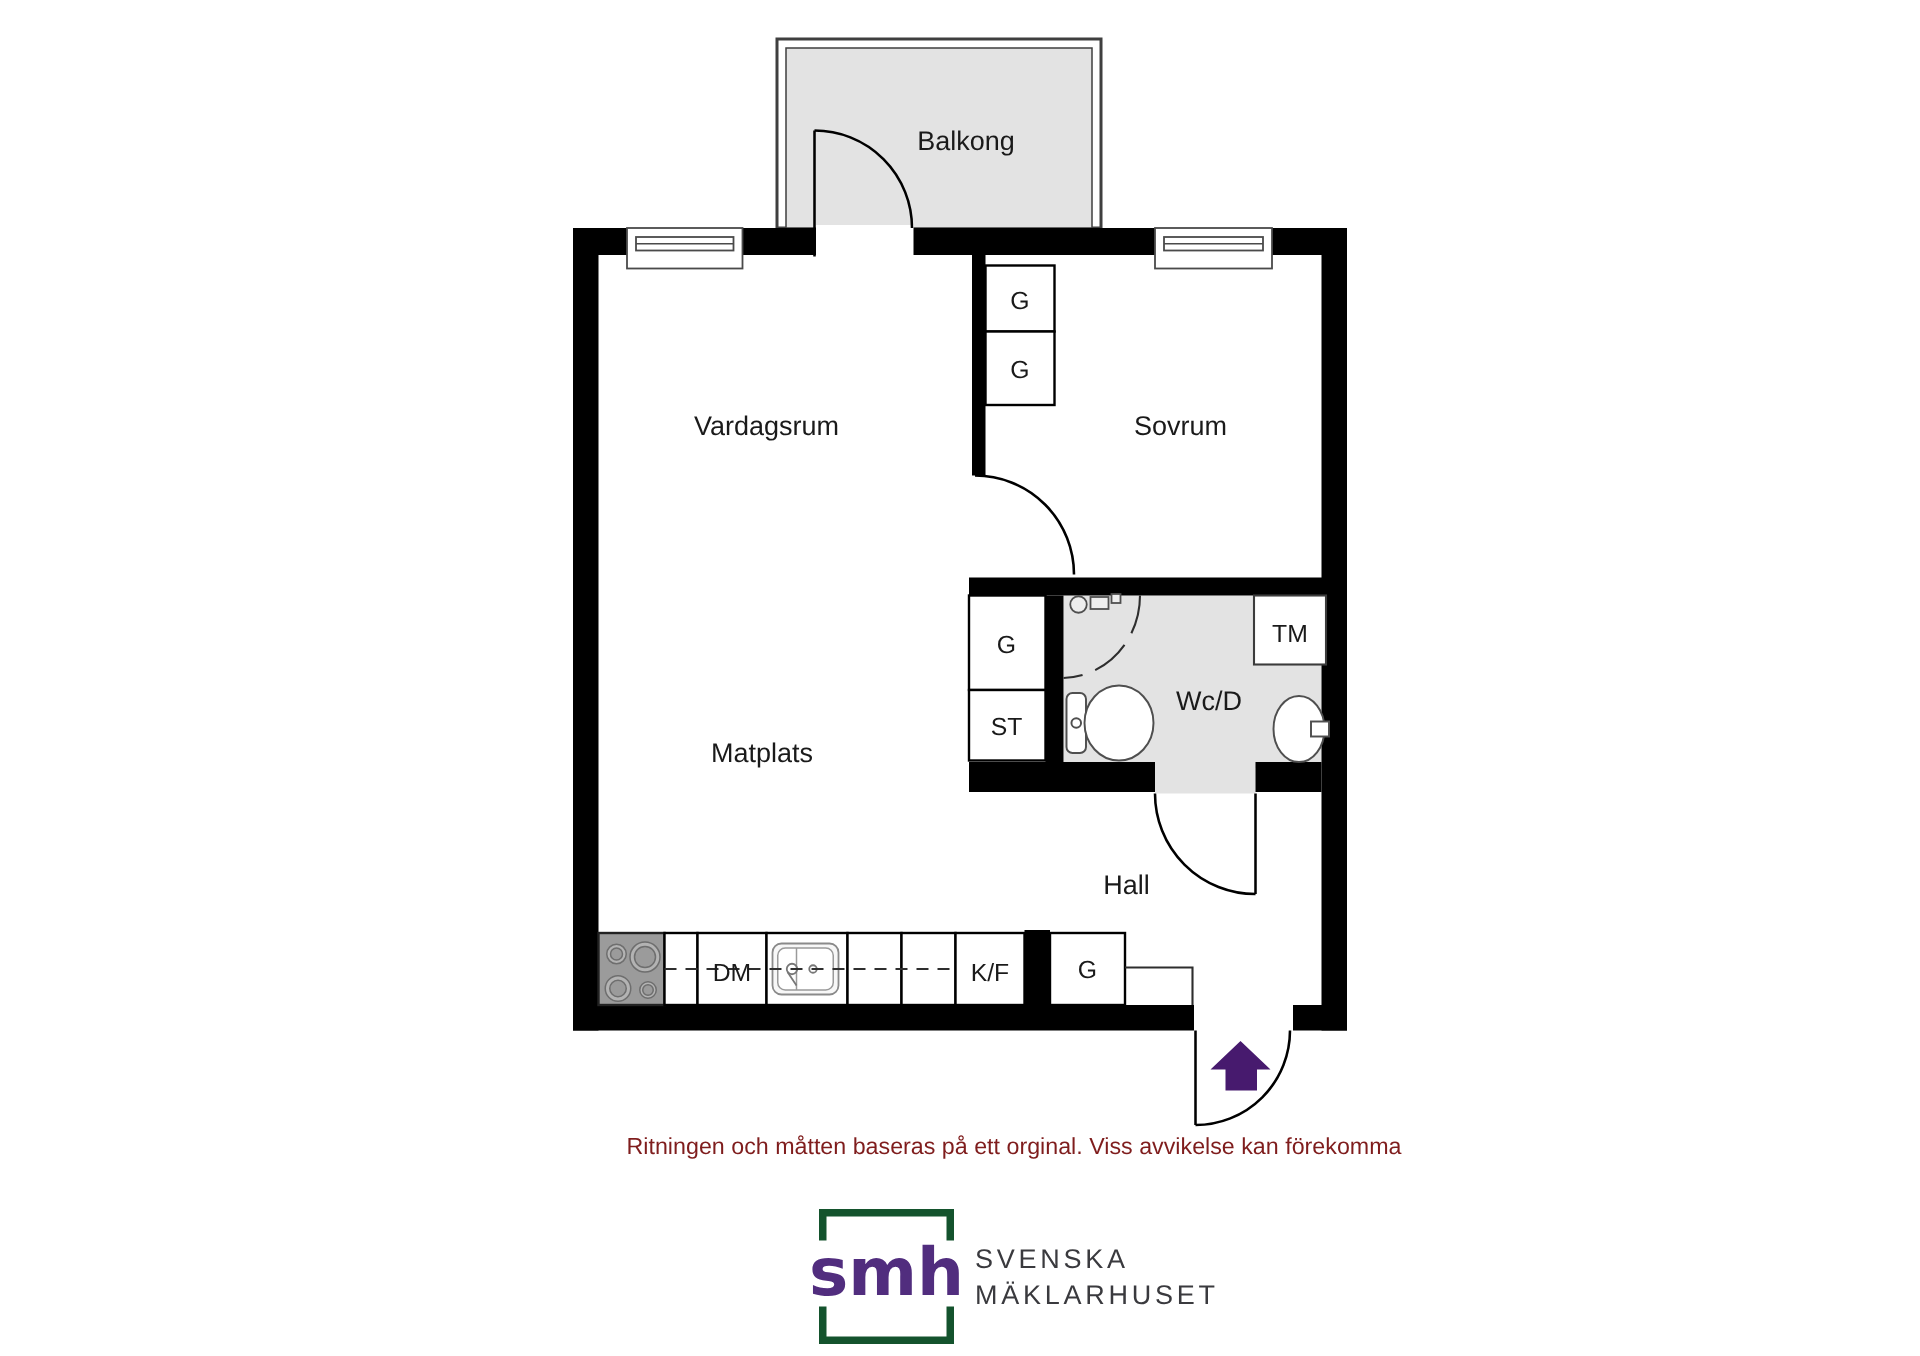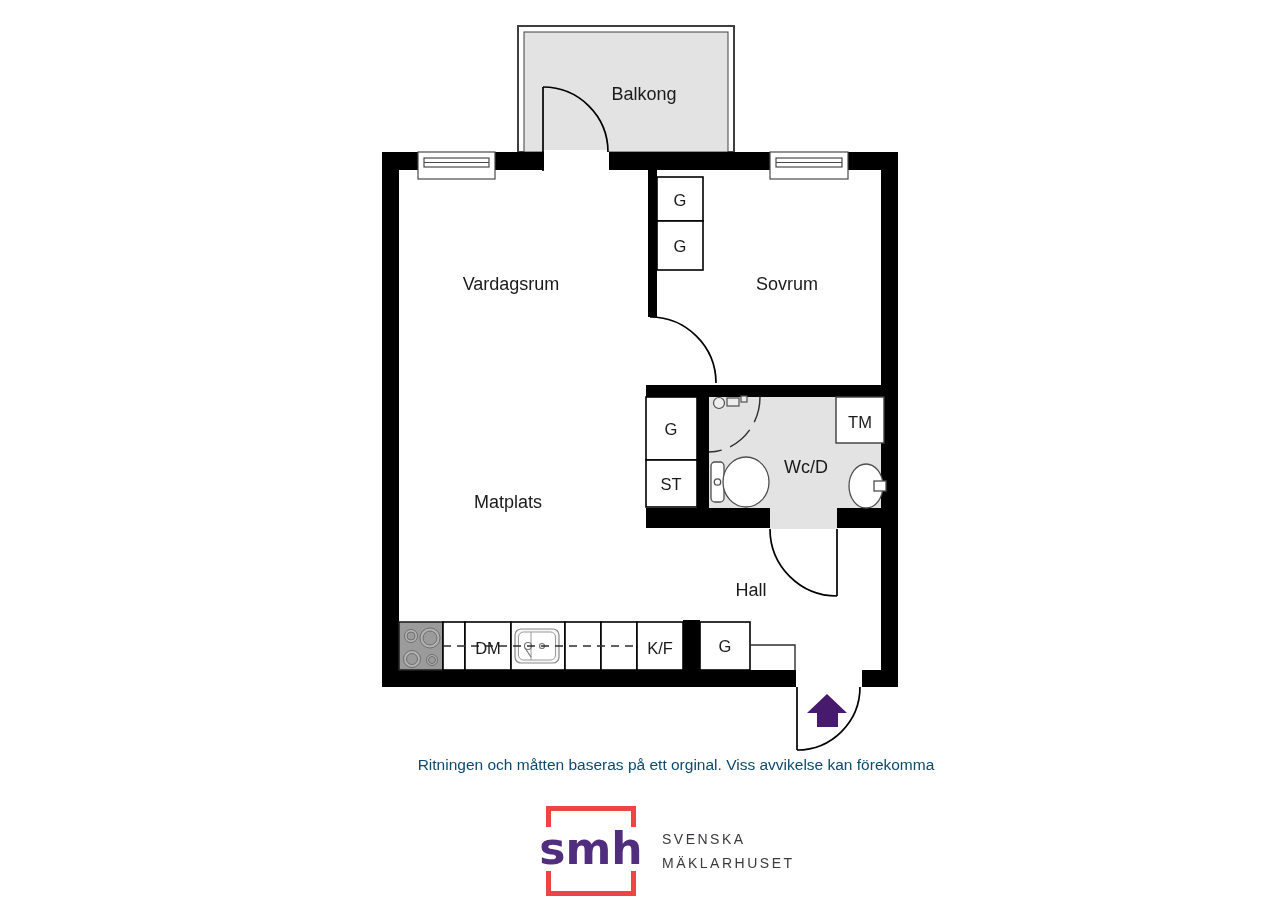--- a/index.html
+++ b/index.html
@@ -15,7 +15,7 @@
   .room-label{font-size:18px;fill:#1a1a1a;text-anchor:middle;}
   .cab-label{font-size:16.5px;fill:#1a1a1a;text-anchor:middle;}
   .disclaimer{position:absolute;left:376px;top:756px;width:600px;text-align:center;
-              font-size:15.5px;color:#0c4a6e;}
+              font-size:15.5px;color:#7f1d1d;}
   .logo{position:absolute;left:546px;top:806px;display:flex;align-items:flex-start;}
   .logo-mark{position:relative;width:80px;height:80px;border:5px solid #ef4444;}
   .logo-mono{position:absolute;left:50%;top:16px;transform:translateX(-50%);

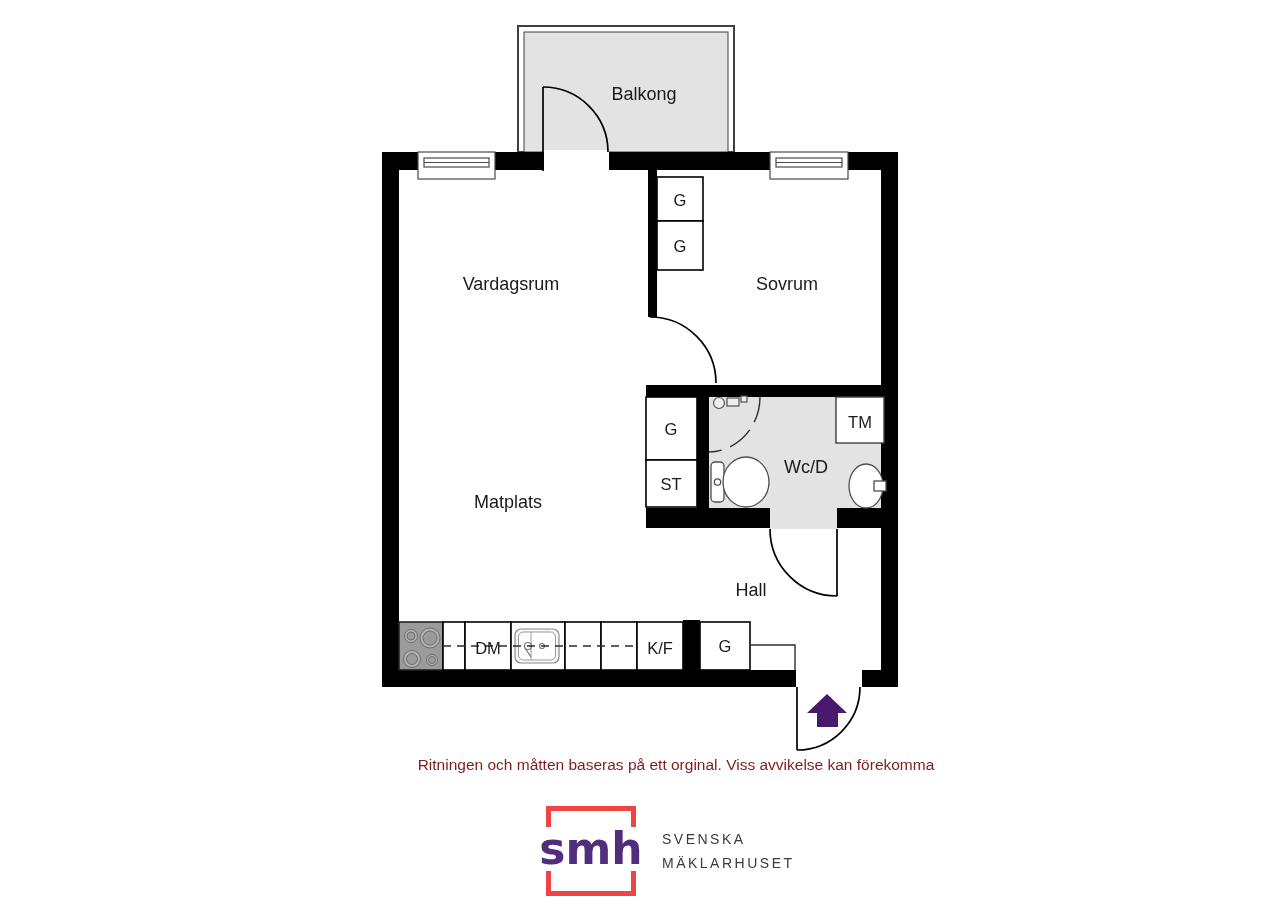--- a/index.html
+++ b/index.html
@@ -17,7 +17,7 @@
   .disclaimer{position:absolute;left:376px;top:756px;width:600px;text-align:center;
               font-size:15.5px;color:#7f1d1d;}
   .logo{position:absolute;left:546px;top:806px;display:flex;align-items:flex-start;}
-  .logo-mark{position:relative;width:80px;height:80px;border:5px solid #ef4444;}
+  .logo-mark{position:relative;width:80px;height:80px;border:5px solid #14532d;}
   .logo-mono{position:absolute;left:50%;top:16px;transform:translateX(-50%);
              font-family:"DejaVu Sans",sans-serif;font-weight:700;font-size:44px;
              line-height:1;color:#512d7e;background:#ffffff;padding:0 2px;}

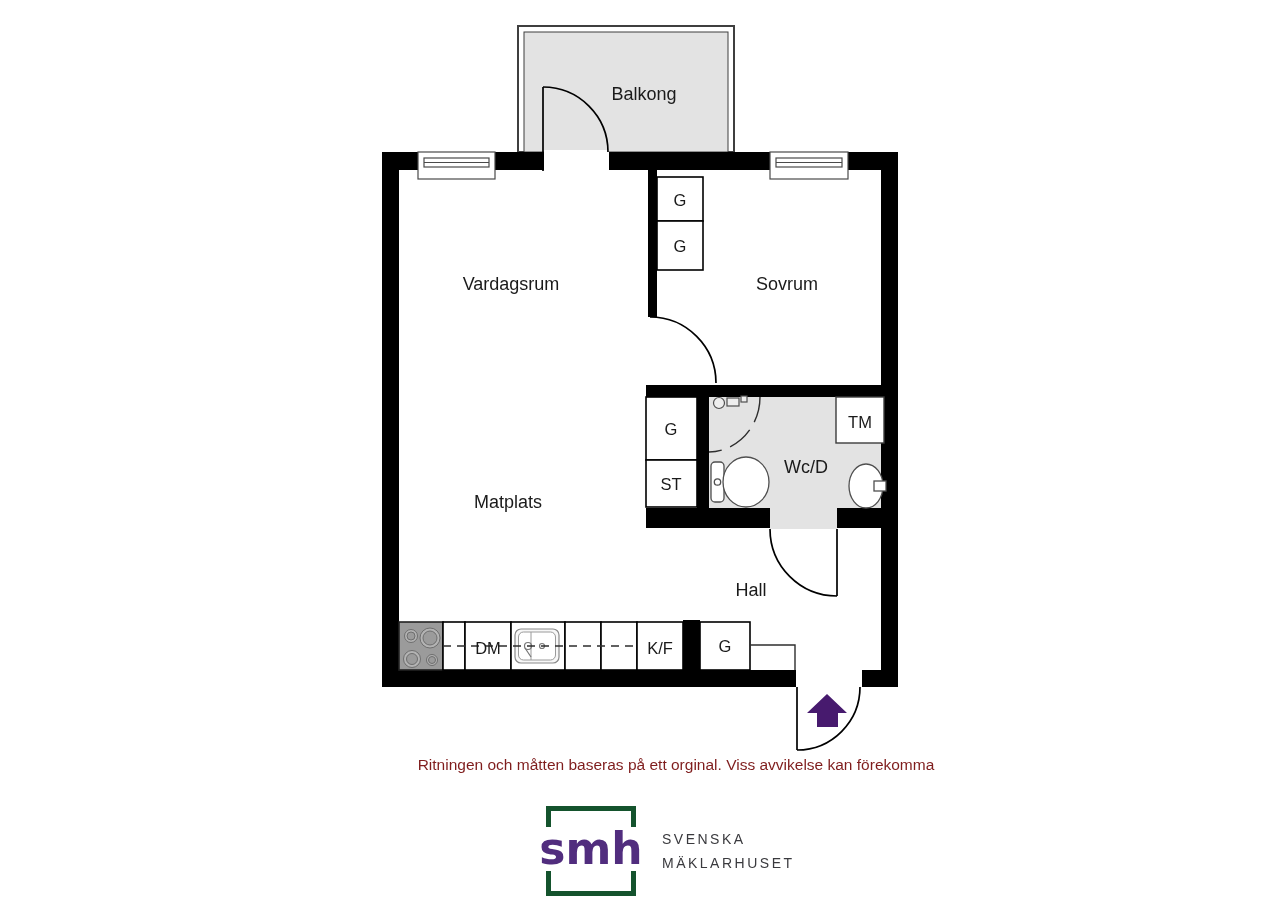--- a/index.html
+++ b/index.html
@@ -21,7 +21,7 @@
   .logo-mono{position:absolute;left:50%;top:16px;transform:translateX(-50%);
              font-family:"DejaVu Sans",sans-serif;font-weight:700;font-size:44px;
              line-height:1;color:#512d7e;background:#ffffff;padding:0 2px;}
-  .logo-text{margin-left:26px;padding-top:21px;color:#3a3a3e;font-size:14px;
+  .logo-text{margin-left:14px;padding-top:21px;color:#3a3a3e;font-size:18px;
              letter-spacing:2.5px;line-height:24px;white-space:nowrap;}
 </style>
 </head>

